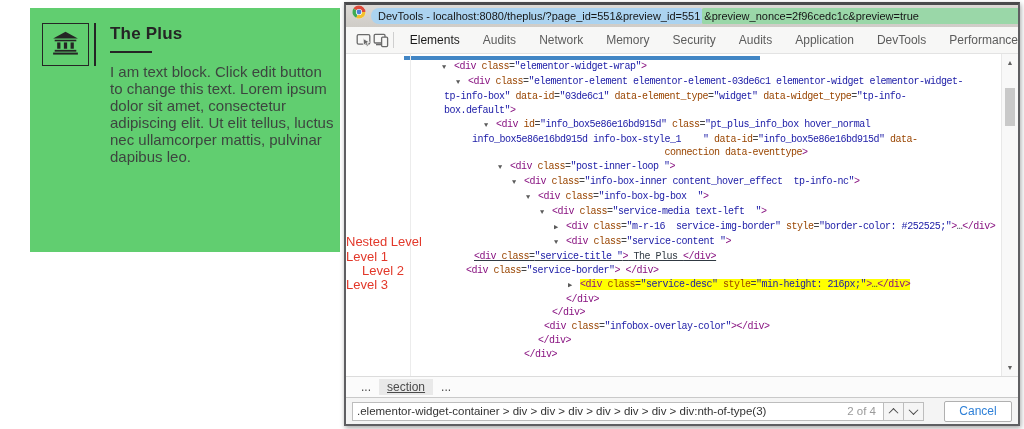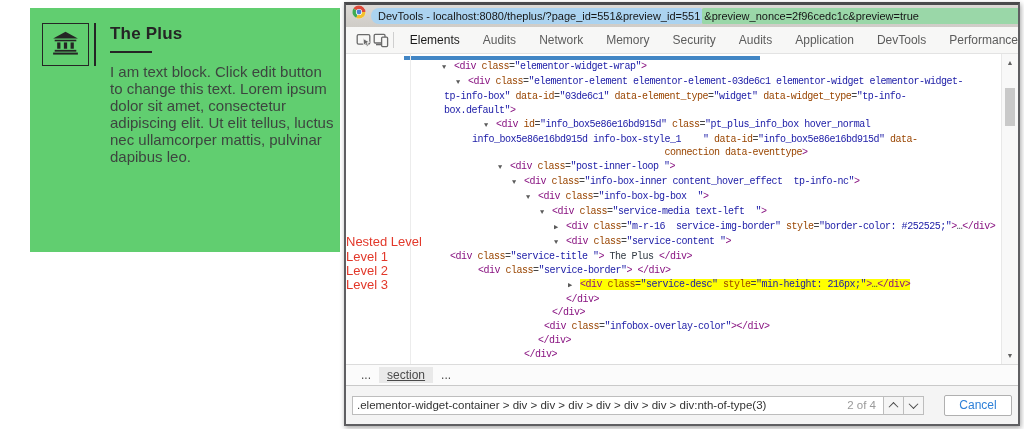--- a/index.html
+++ b/index.html
@@ -174,7 +174,7 @@
         <div class="code-line" style="padding-left: 194px;"><span class="arrow">▼</span><span><span class="t-tag">&lt;div</span><span class="t-attr"> class</span><span class="t-eq">=</span><span class="t-val">"service-media text-left  "</span><span class="t-tag">&gt;</span></span></div>
         <div class="code-line" style="padding-left: 208px;"><span class="arrow">▶</span><span><span class="t-tag">&lt;div</span><span class="t-attr"> class</span><span class="t-eq">=</span><span class="t-val">"m-r-16  service-img-border"</span><span class="t-attr"> style</span><span class="t-eq">=</span><span class="t-val">"border-color: #252525;"</span><span class="t-tag">&gt;</span><span class="t-text">…</span><span class="t-tag">&lt;/div&gt;</span></span></div>
         <div class="code-line" style="padding-left: 208px;"><span class="anno">Nested Level</span><span class="arrow">▼</span><span><span class="t-tag">&lt;div</span><span class="t-attr"> class</span><span class="t-eq">=</span><span class="t-val">"service-content "</span><span class="t-tag">&gt;</span></span></div>
-        <div class="code-line" style="padding-left: 92px;"><span class="anno">Level 1</span><span class="arrow"></span><span><span class="t-tag">&lt;div</span><span class="t-attr"> class</span><span class="t-eq">=</span><span class="t-val">"service-title "</span><span class="t-tag">&gt;</span><span class="t-text"> The Plus </span><span class="t-tag">&lt;/div&gt;</span></span></div>
+        <div class="code-line" style="padding-left: 116px; text-decoration: underline;"><span class="anno">Level 1</span><span class="arrow"></span><span><span class="t-tag">&lt;div</span><span class="t-attr"> class</span><span class="t-eq">=</span><span class="t-val">"service-title "</span><span class="t-tag">&gt;</span><span class="t-text"> The Plus </span><span class="t-tag">&lt;/div&gt;</span></span></div>
         <div class="code-line" style="padding-left: 120px;"><span class="anno">Level 2</span><span class="arrow"></span><span><span class="t-tag">&lt;div</span><span class="t-attr"> class</span><span class="t-eq">=</span><span class="t-val">"service-border"</span><span class="t-tag">&gt;</span><span class="t-text"> </span><span class="t-tag">&lt;/div&gt;</span></span></div>
         <div class="code-line" style="padding-left: 222px;"><span class="anno">Level 3</span><span class="arrow">▶</span><span class="hl-bg"><span class="t-tag">&lt;div</span><span class="t-attr"> class</span><span class="t-eq">=</span><span class="t-val">"service-desc"</span><span class="t-attr"> style</span><span class="t-eq">=</span><span class="t-val">"min-height: 216px;"</span><span class="t-tag">&gt;</span><span class="t-text">…</span><span class="t-tag">&lt;/div&gt;</span></span></div>
         <div class="code-line" style="padding-left: 208px;"><span class="arrow"></span><span><span class="t-tag">&lt;/div&gt;</span></span></div>

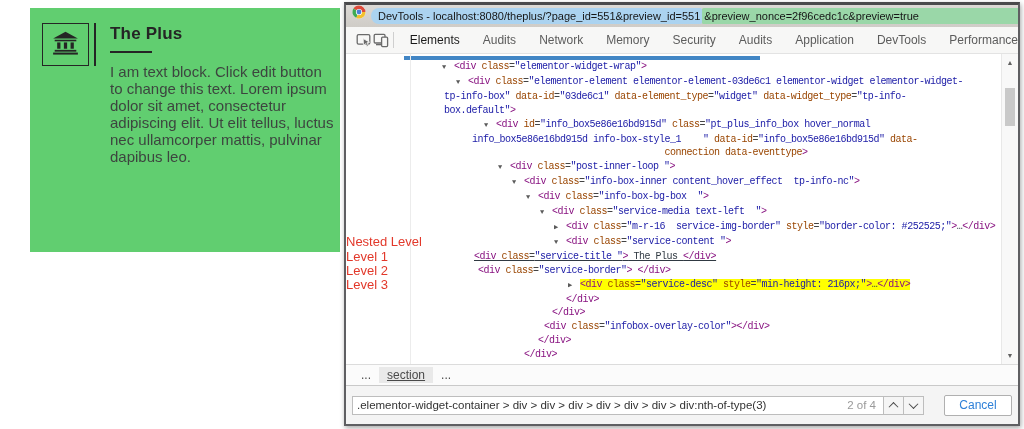--- a/index.html
+++ b/index.html
@@ -175,7 +175,7 @@
         <div class="code-line" style="padding-left: 208px;"><span class="arrow">▶</span><span><span class="t-tag">&lt;div</span><span class="t-attr"> class</span><span class="t-eq">=</span><span class="t-val">"m-r-16  service-img-border"</span><span class="t-attr"> style</span><span class="t-eq">=</span><span class="t-val">"border-color: #252525;"</span><span class="t-tag">&gt;</span><span class="t-text">…</span><span class="t-tag">&lt;/div&gt;</span></span></div>
         <div class="code-line" style="padding-left: 208px;"><span class="anno">Nested Level</span><span class="arrow">▼</span><span><span class="t-tag">&lt;div</span><span class="t-attr"> class</span><span class="t-eq">=</span><span class="t-val">"service-content "</span><span class="t-tag">&gt;</span></span></div>
         <div class="code-line" style="padding-left: 116px; text-decoration: underline;"><span class="anno">Level 1</span><span class="arrow"></span><span><span class="t-tag">&lt;div</span><span class="t-attr"> class</span><span class="t-eq">=</span><span class="t-val">"service-title "</span><span class="t-tag">&gt;</span><span class="t-text"> The Plus </span><span class="t-tag">&lt;/div&gt;</span></span></div>
-        <div class="code-line" style="padding-left: 120px;"><span class="anno">Level 2</span><span class="arrow"></span><span><span class="t-tag">&lt;div</span><span class="t-attr"> class</span><span class="t-eq">=</span><span class="t-val">"service-border"</span><span class="t-tag">&gt;</span><span class="t-text"> </span><span class="t-tag">&lt;/div&gt;</span></span></div>
+        <div class="code-line" style="padding-left: 92px; margin-left: 16px;"><span class="anno">Level 2</span><span class="arrow"></span><span><span class="t-tag">&lt;div</span><span class="t-attr"> class</span><span class="t-eq">=</span><span class="t-val">"service-border"</span><span class="t-tag">&gt;</span><span class="t-text"> </span><span class="t-tag">&lt;/div&gt;</span></span></div>
         <div class="code-line" style="padding-left: 222px;"><span class="anno">Level 3</span><span class="arrow">▶</span><span class="hl-bg"><span class="t-tag">&lt;div</span><span class="t-attr"> class</span><span class="t-eq">=</span><span class="t-val">"service-desc"</span><span class="t-attr"> style</span><span class="t-eq">=</span><span class="t-val">"min-height: 216px;"</span><span class="t-tag">&gt;</span><span class="t-text">…</span><span class="t-tag">&lt;/div&gt;</span></span></div>
         <div class="code-line" style="padding-left: 208px;"><span class="arrow"></span><span><span class="t-tag">&lt;/div&gt;</span></span></div>
         <div class="code-line" style="padding-left: 194px;"><span class="arrow"></span><span><span class="t-tag">&lt;/div&gt;</span></span></div>

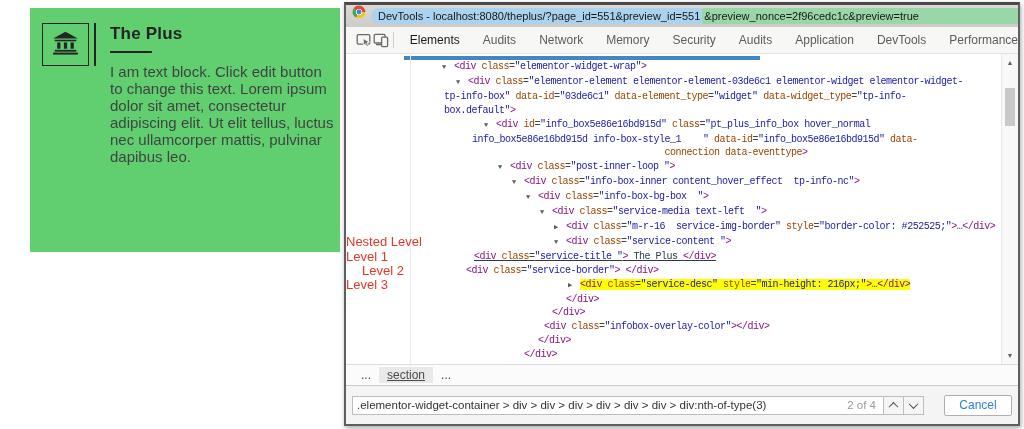--- a/index.html
+++ b/index.html
@@ -68,7 +68,7 @@
 
   
   .find-bar{height:26px;flex:0 0 26px;background:#f4f4f4;border-top:1px solid #c9c9c9;
-            display:flex;align-items:center;padding:6px 6px;}
+            display:flex;align-items:center;padding:0 6px;}
   .find-box{flex:1 1 auto;display:flex;align-items:center;height:19px;background:#fff;
             border:1px solid #bdbdbd;box-sizing:border-box;}
   .find-input{flex:1 1 auto;border:none;outline:none;background:transparent;height:100%;

